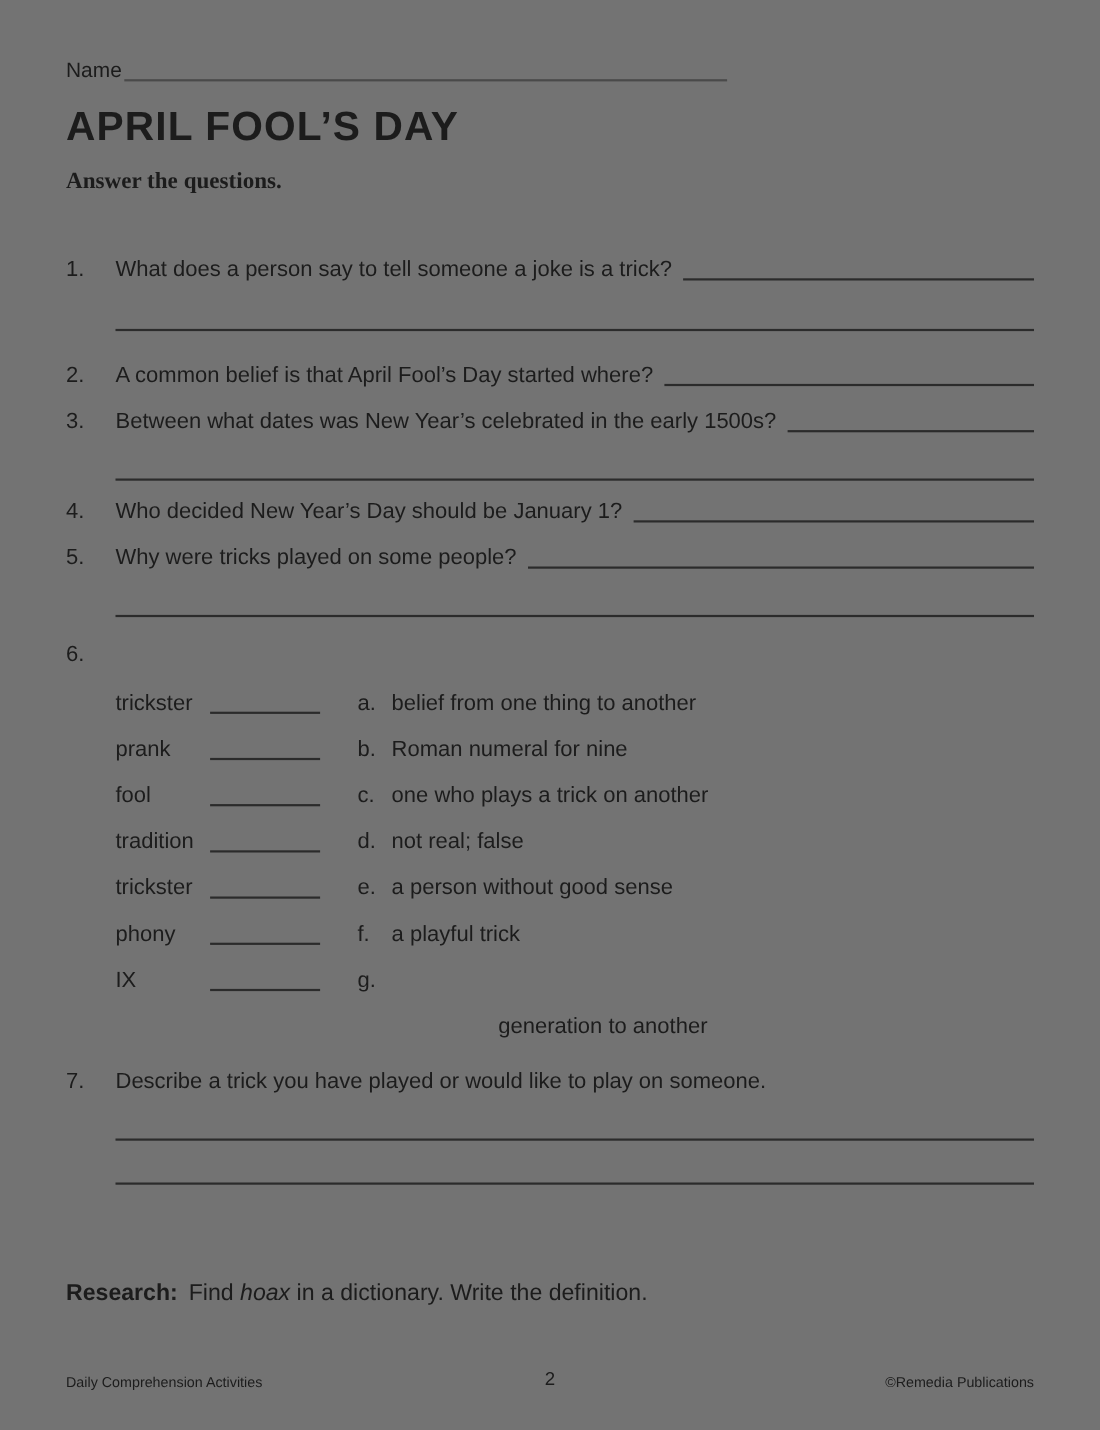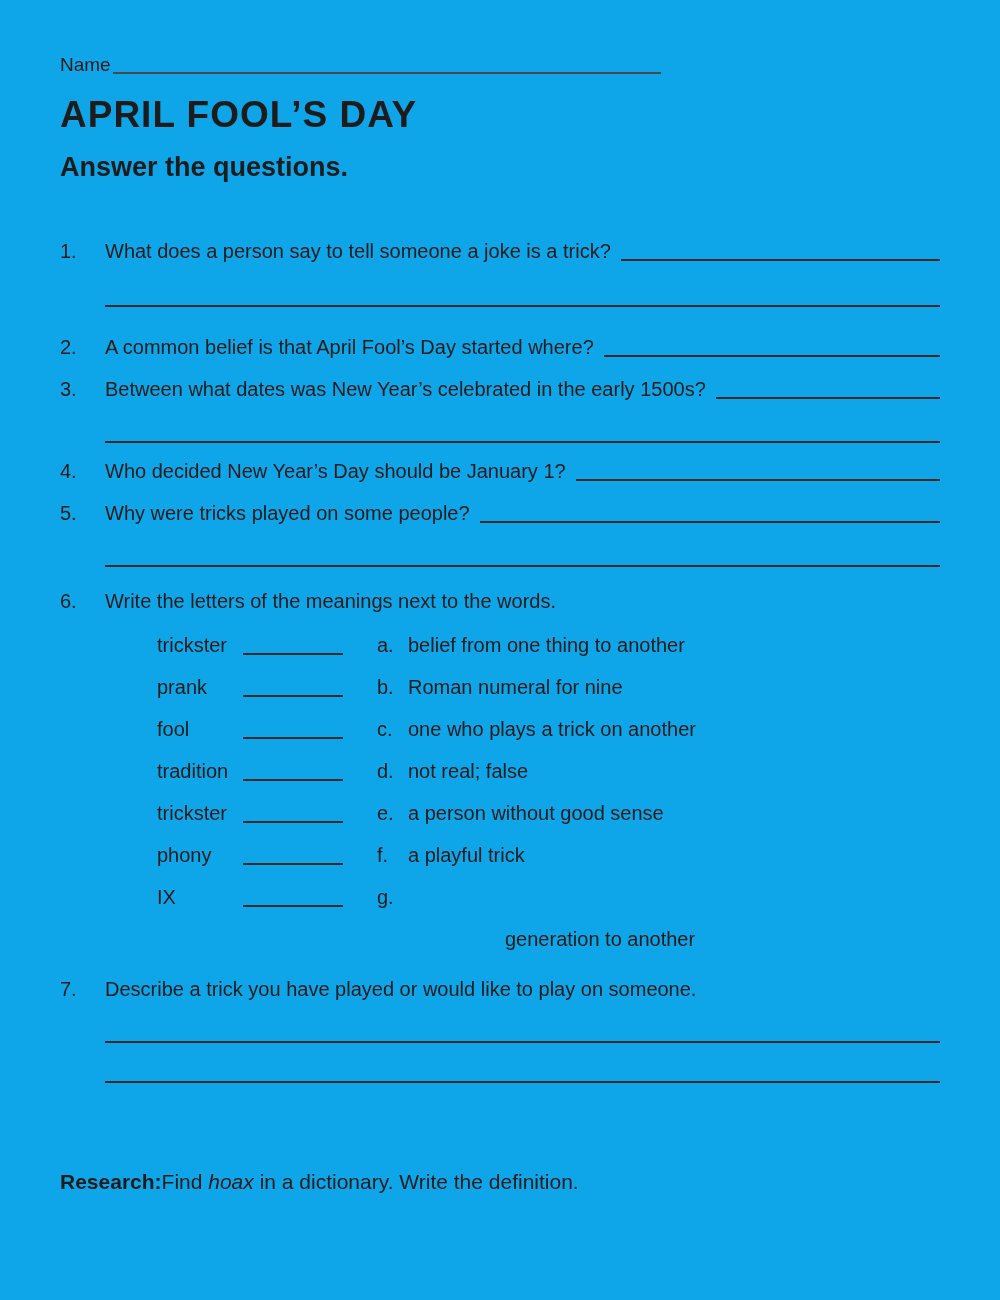--- a/index.html
+++ b/index.html
@@ -9,7 +9,7 @@
     height: 1300px;
     box-sizing: border-box;
     padding: 54px 60px 0 60px;
-    background: #0ea5e9;
+    background: #737373;
     color: #1c1c1c;
     font-family: "Liberation Sans", "DejaVu Sans", sans-serif;
     overflow: hidden;

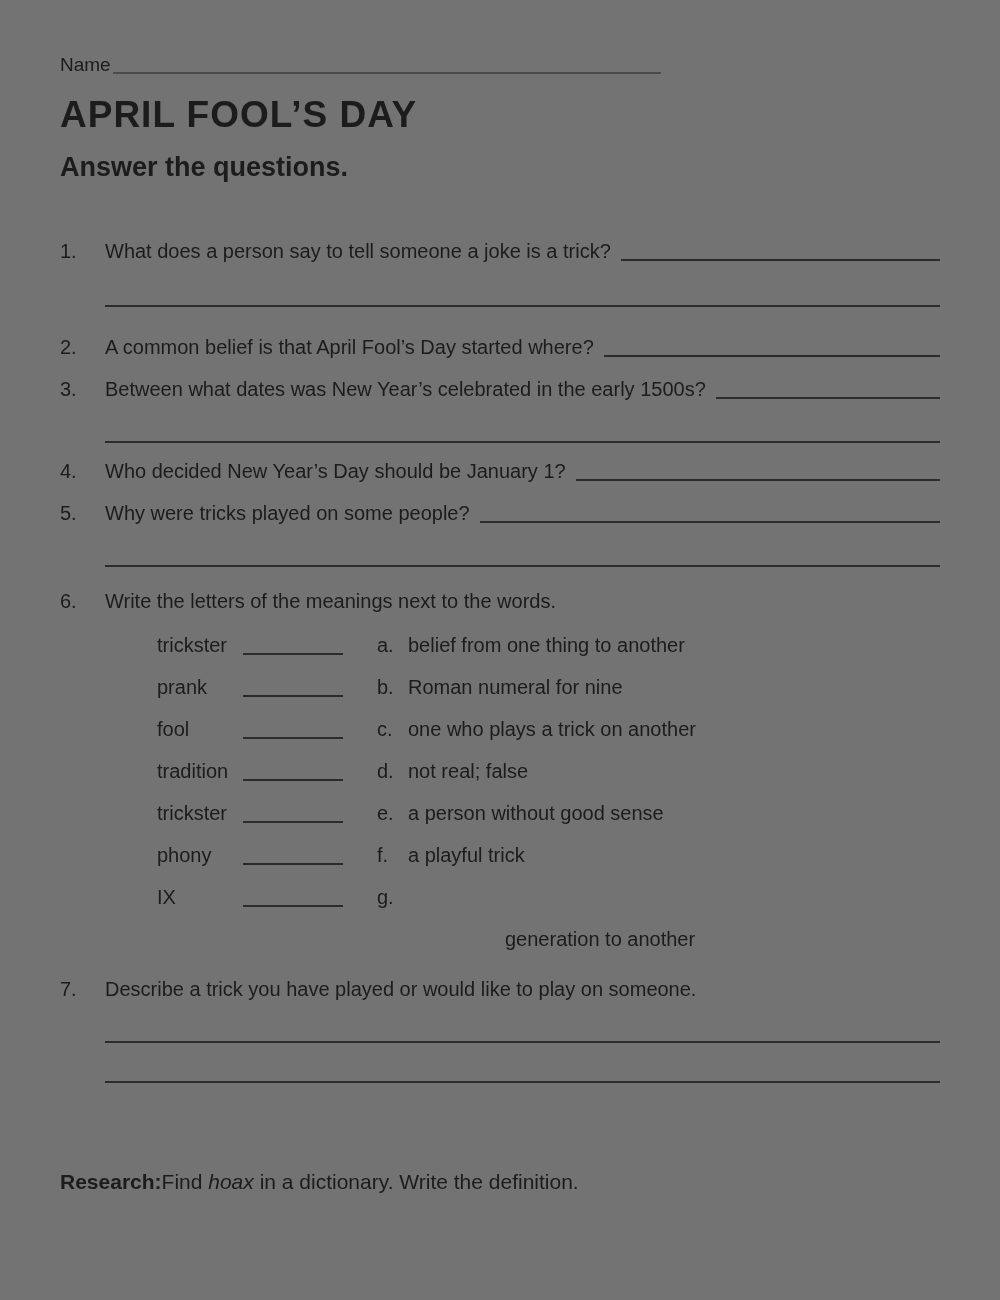--- a/index.html
+++ b/index.html
@@ -34,8 +34,9 @@
   }
   .instructions {
     margin: 16px 0 0 0;
-    font-size: 27px;
+    font-size: 21px;
     font-weight: 700;
+    font-family: Liberation Serif, serif;
   }
 
   

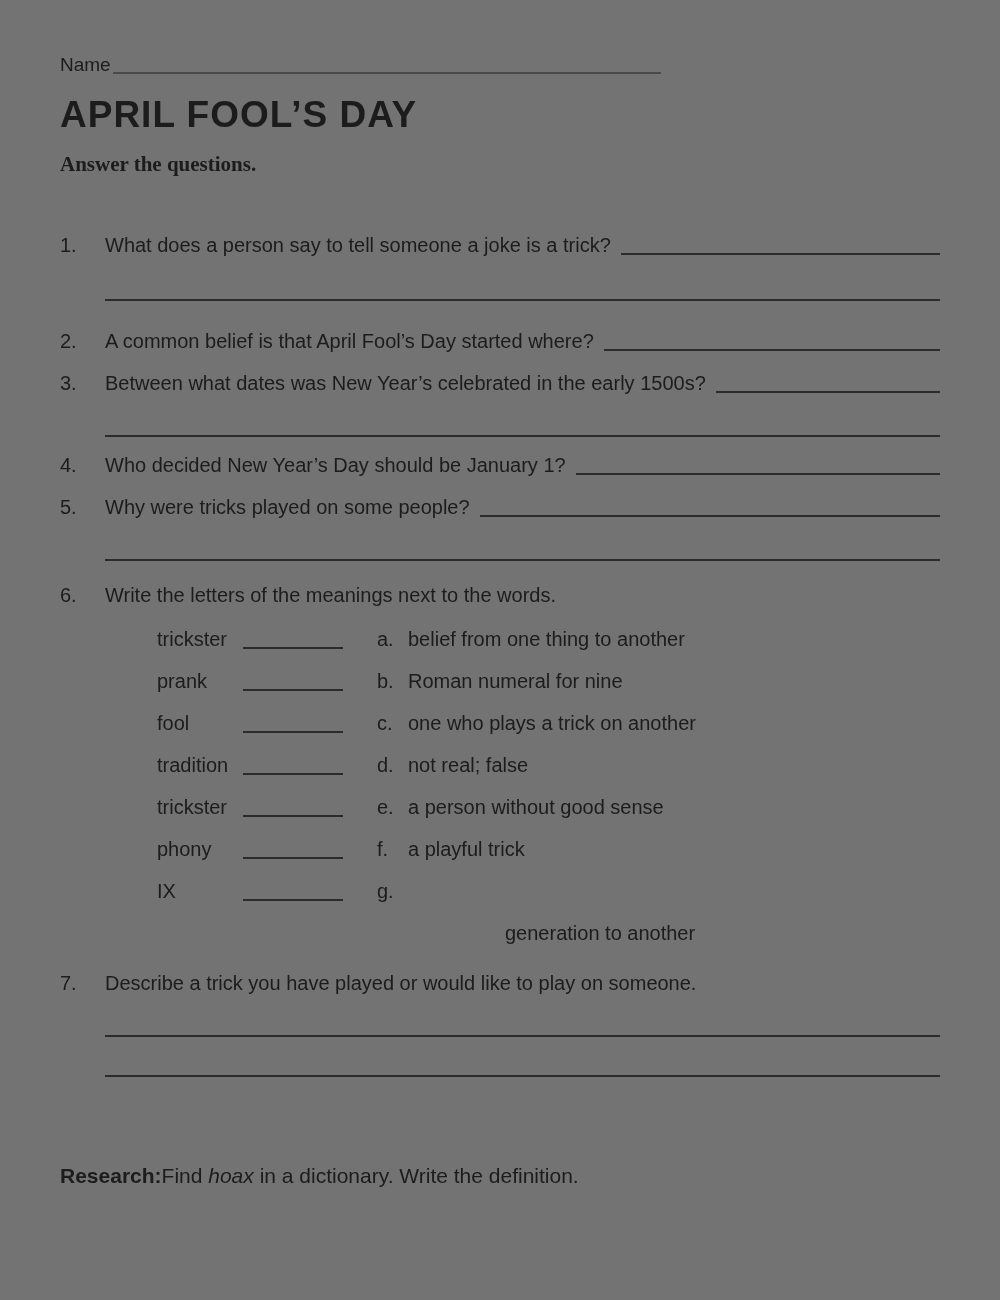--- a/index.html
+++ b/index.html
@@ -147,7 +147,6 @@
 
   <div class="q mt-q6">
     <span class="qnum">6.</span>
-    <span class="qtext">Write the letters of the meanings next to the words.</span>
   </div>
 
   <div class="match">

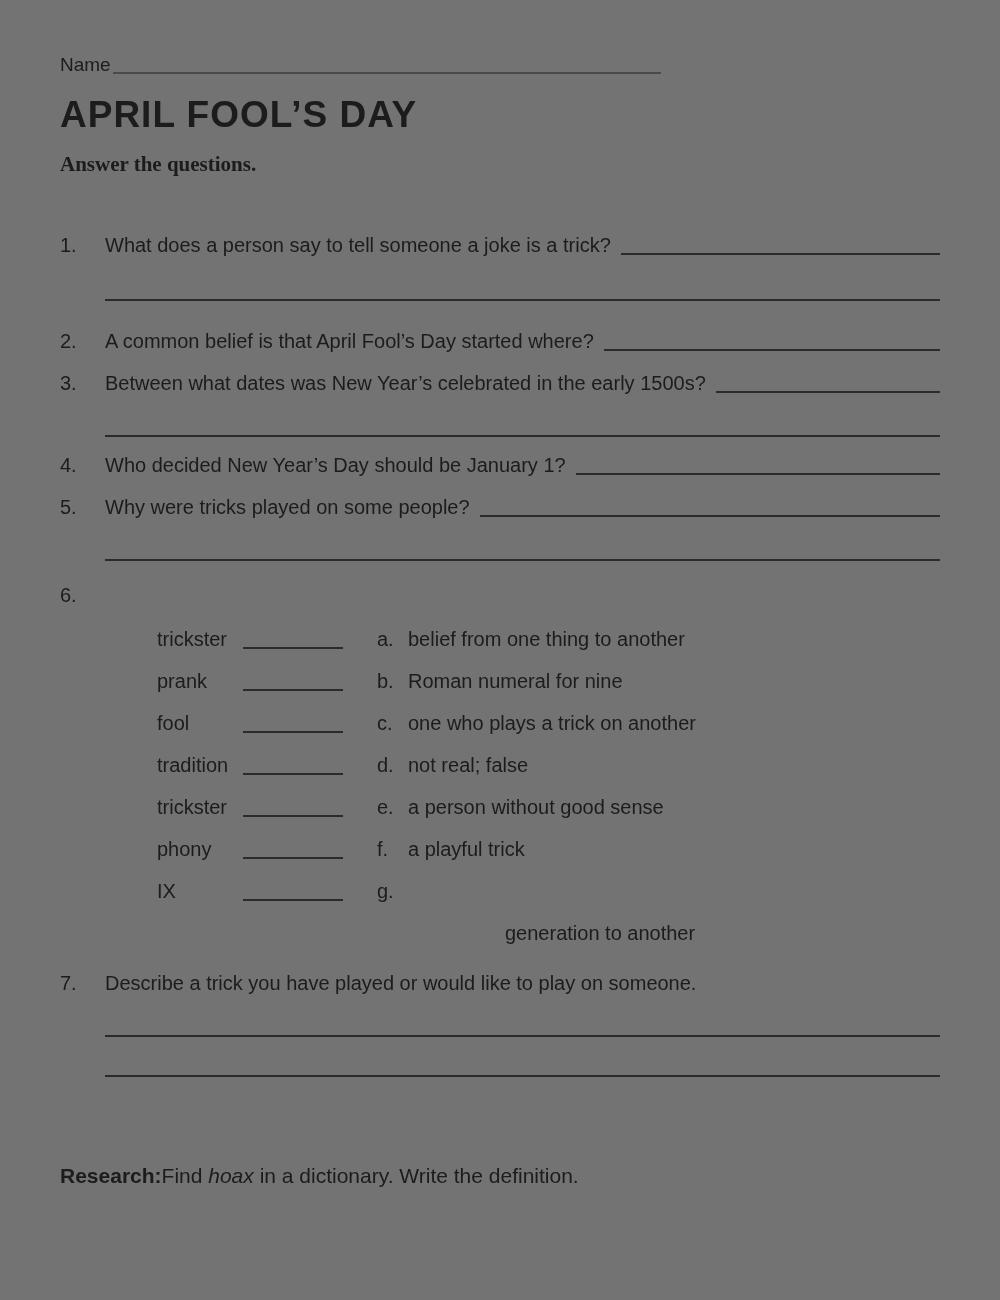--- a/index.html
+++ b/index.html
@@ -71,7 +71,7 @@
 
   
   .match { margin-top: 20px; }
-  .match-row { display: flex; font-size: 20px; line-height: 24px; margin-left: 97px; margin-top: 18px; align-items: flex-end; }
+  .match-row { display: flex; font-size: 20px; line-height: 24px; margin-left: 45px; margin-top: 18px; align-items: flex-end; }
   .match-row:first-child { margin-top: 0; }
   .mword { flex: 0 0 86px; }
   .mblank {

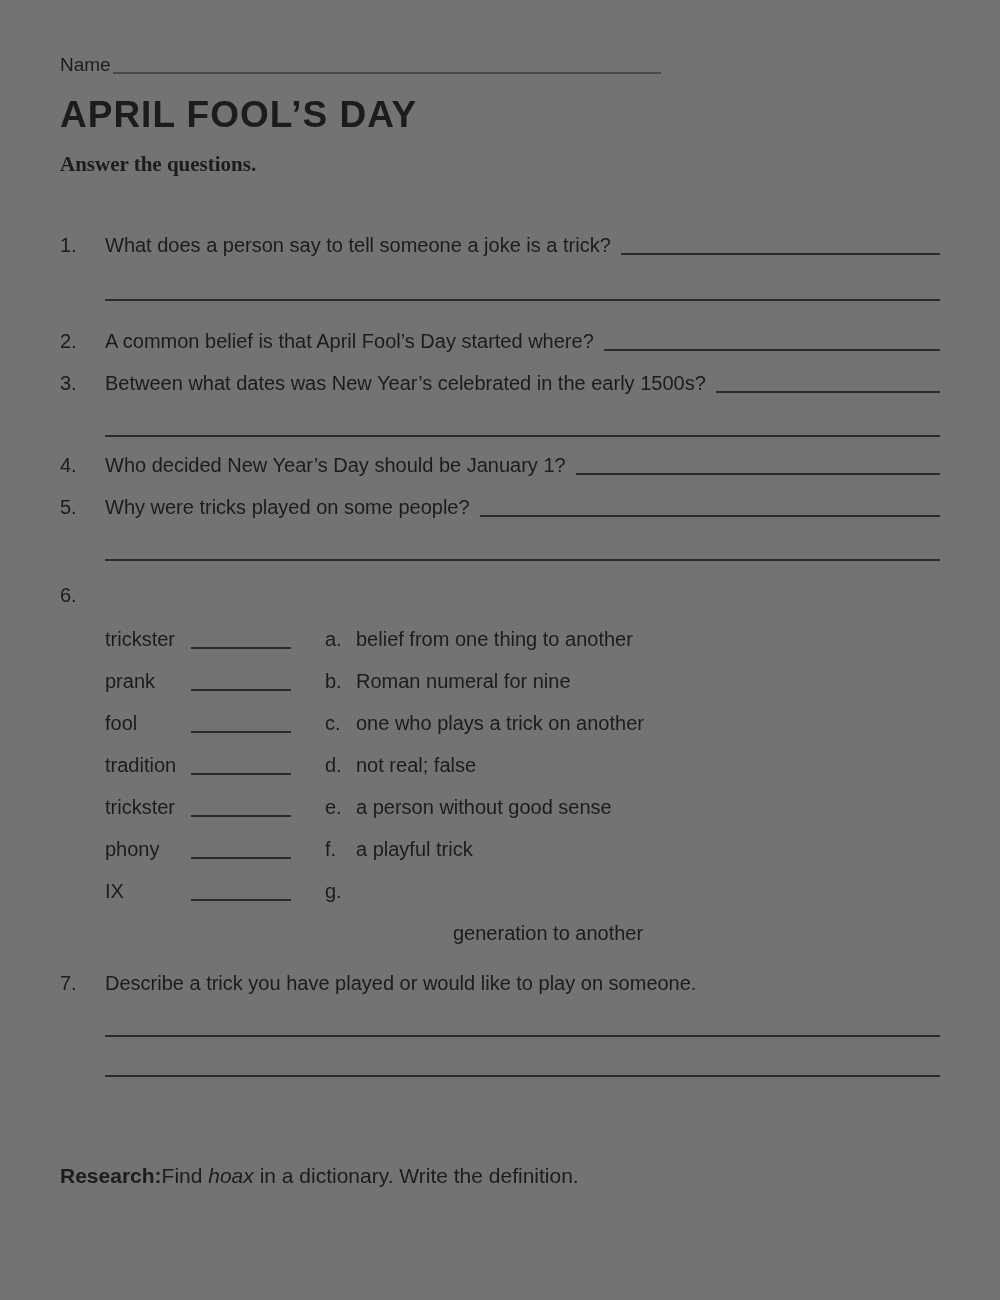--- a/index.html
+++ b/index.html
@@ -85,7 +85,7 @@
 
   
   .research { margin: 86px 0 0 0; font-size: 21px; line-height: 26px; }
-  .research-label { font-weight: 800; }
+  .research-label { font-weight: 800; margin-right: 10px; }
   .italic { font-style: italic; }
 
   

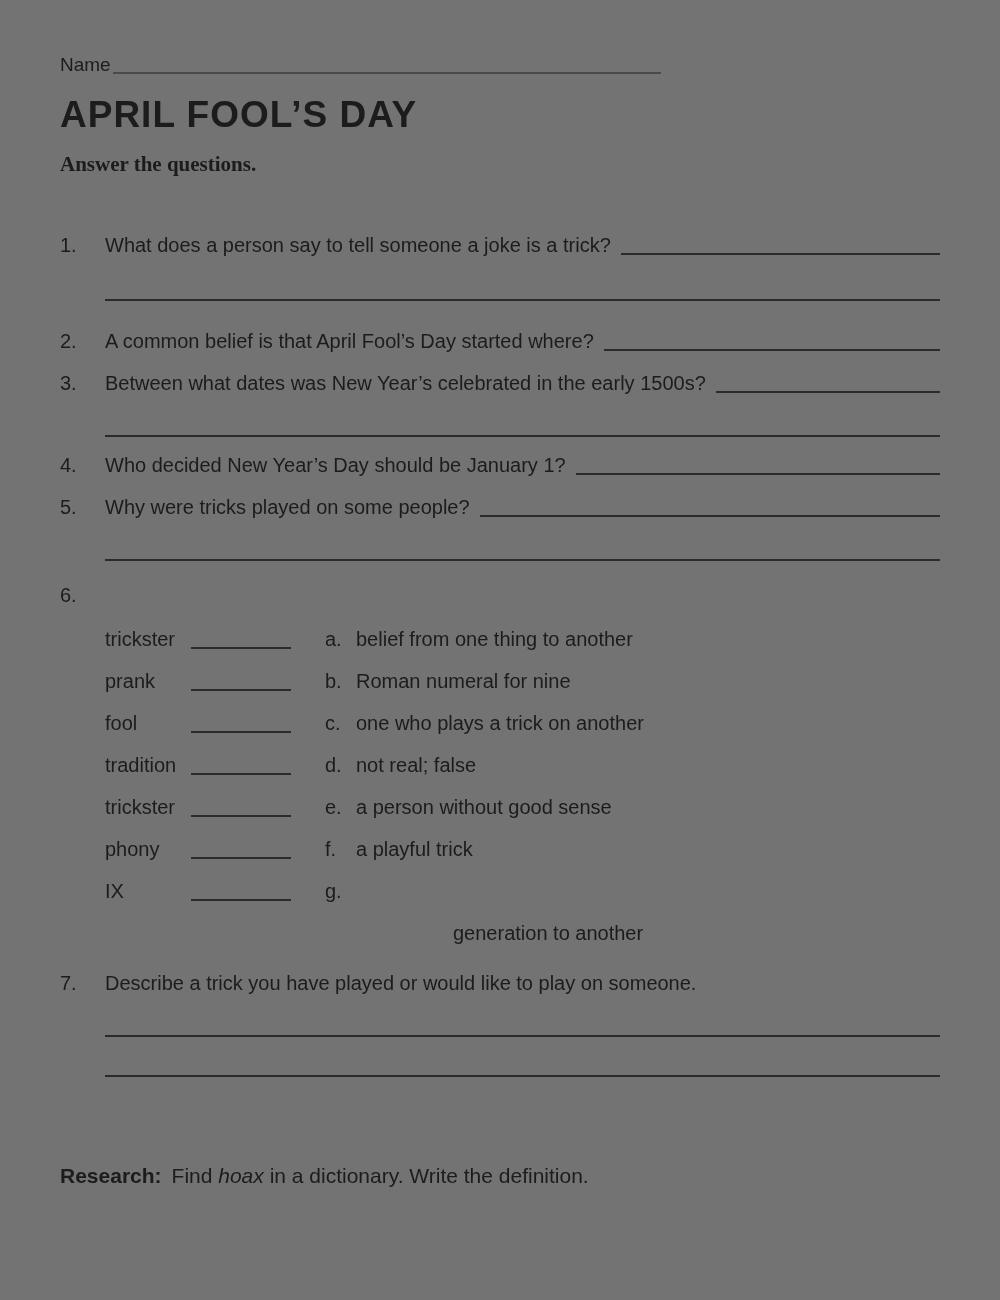--- a/index.html
+++ b/index.html
@@ -205,6 +205,11 @@
 
   <p class="research"><span class="research-label">Research:</span><span>Find </span><span class="italic">hoax</span><span> in a dictionary. Write the definition.</span></p>
 
+  <div class="footer">
+    <span class="footer-left">Daily Comprehension Activities</span>
+    <span class="footer-page">2</span>
+    <span class="footer-right">©Remedia Publications</span>
+  </div>
 
 </div>
 

